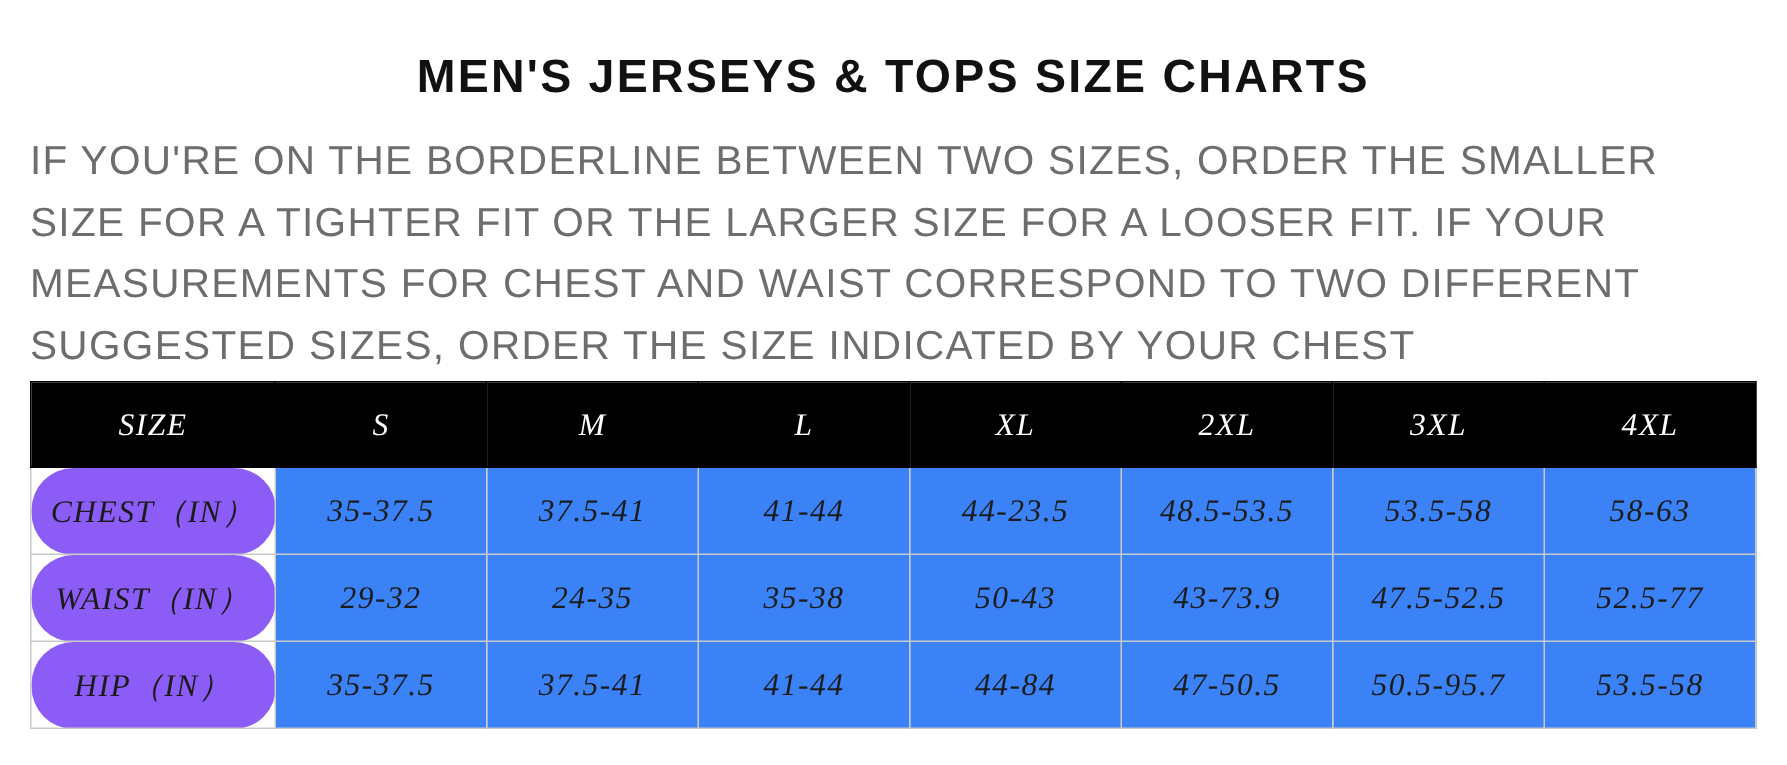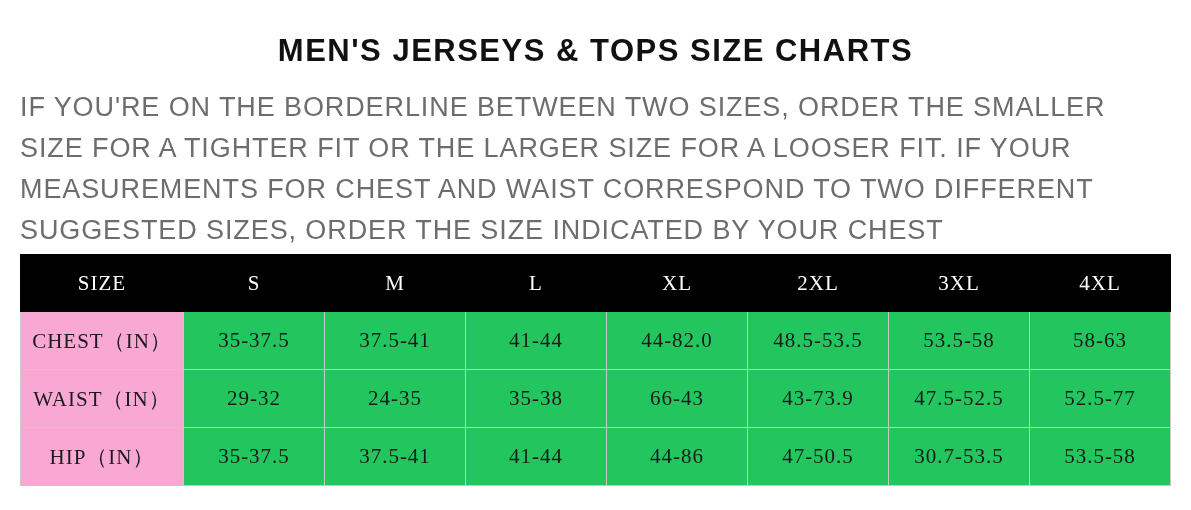--- a/index.html
+++ b/index.html
@@ -61,6 +61,7 @@
     padding: 0;
     color: #1b1b1b;
     font-weight: normal;
+    font-style: italic;
   }
   table.size-chart thead th {
     background: #000000;

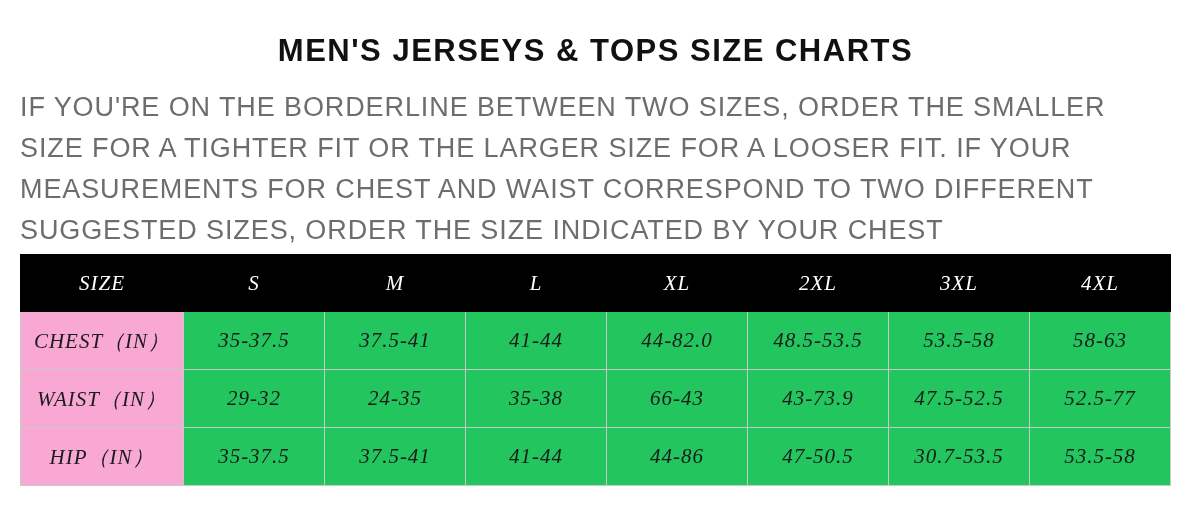--- a/index.html
+++ b/index.html
@@ -71,7 +71,8 @@
     font-weight: normal;
   }
   table.size-chart tbody tr td:first-child {
-    background: #f9a8d4;
+    background: #8b5cf6;
+    border-radius: 28px;
   }
   table.size-chart tbody td.datacell {
     background: #22c55e;

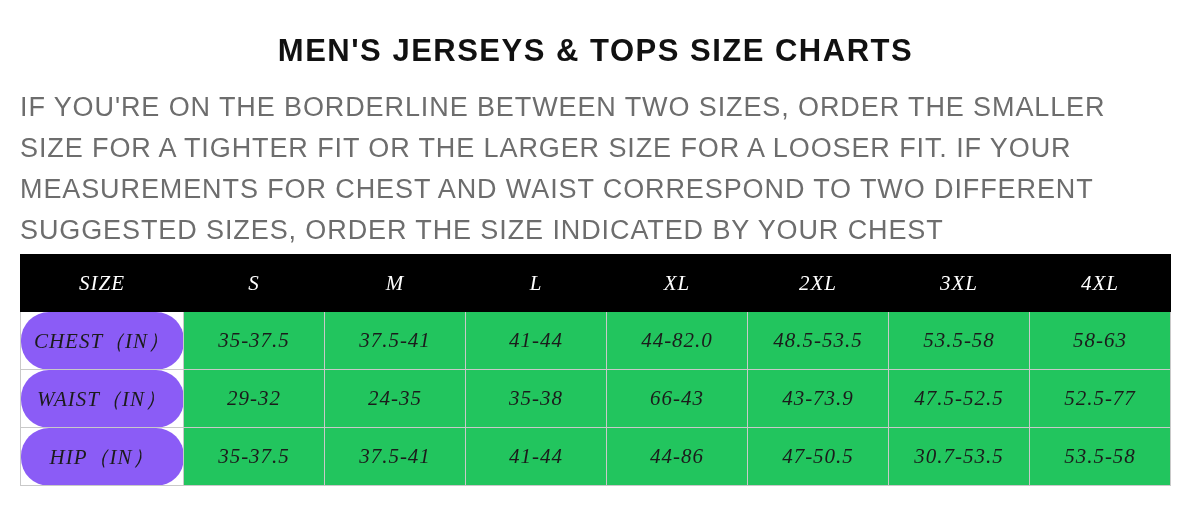--- a/index.html
+++ b/index.html
@@ -75,7 +75,7 @@
     border-radius: 28px;
   }
   table.size-chart tbody td.datacell {
-    background: #22c55e;
+    background: #3b82f6;
   }
   col.label-col { width: 163px; }
 </style>

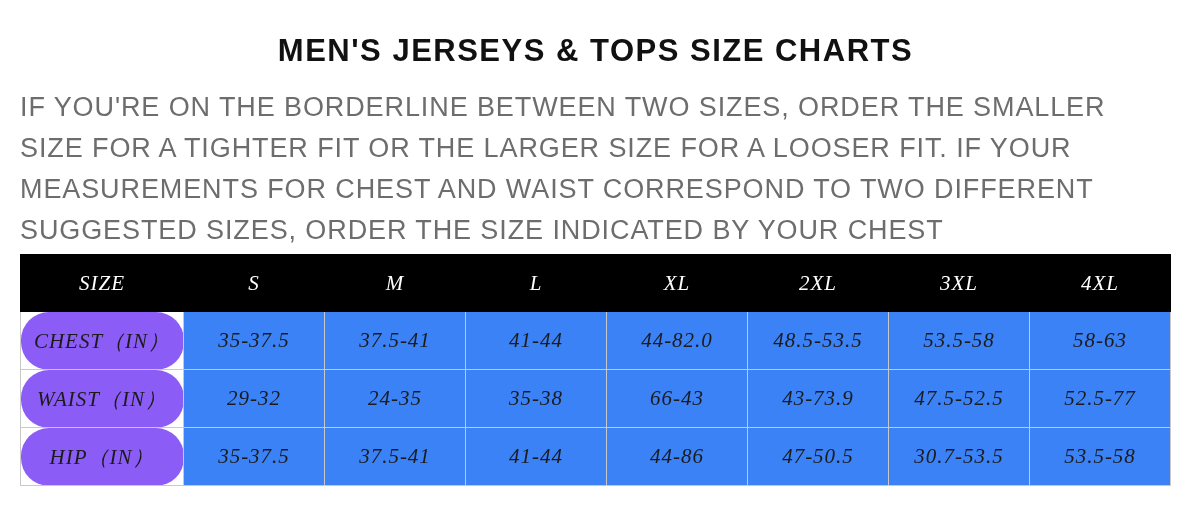--- a/index.html
+++ b/index.html
@@ -118,7 +118,7 @@
           <td class="datacell">35-37.5</td>
           <td class="datacell">37.5-41</td>
           <td class="datacell">41-44</td>
-          <td class="datacell">44-82.0</td>
+          <td class="datacell">44-23.5</td>
           <td class="datacell">48.5-53.5</td>
           <td class="datacell">53.5-58</td>
           <td class="datacell">58-63</td>

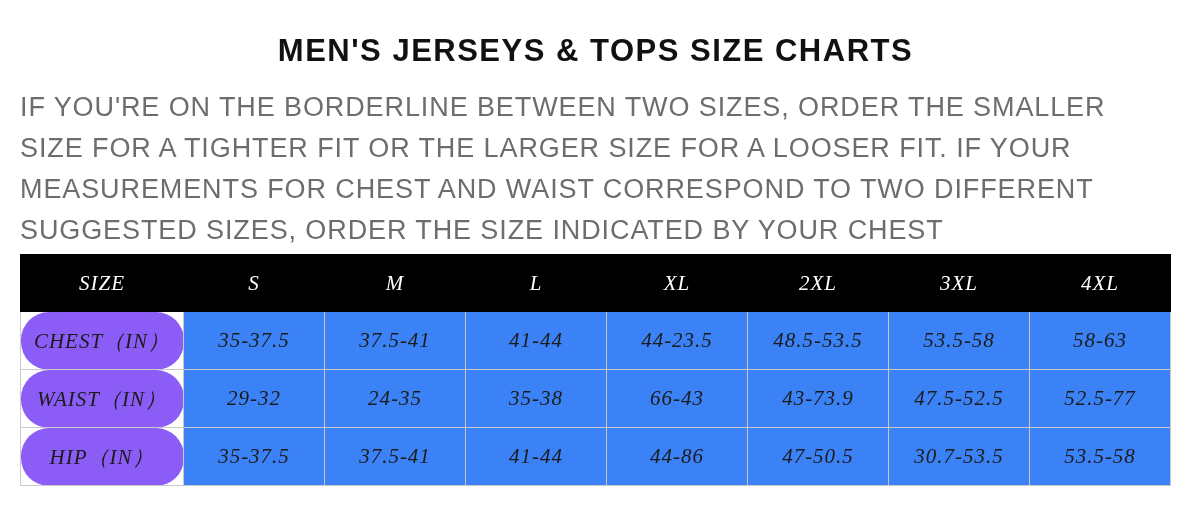--- a/index.html
+++ b/index.html
@@ -128,7 +128,7 @@
           <td class="datacell">29-32</td>
           <td class="datacell">24-35</td>
           <td class="datacell">35-38</td>
-          <td class="datacell">66-43</td>
+          <td class="datacell">50-43</td>
           <td class="datacell">43-73.9</td>
           <td class="datacell">47.5-52.5</td>
           <td class="datacell">52.5-77</td>

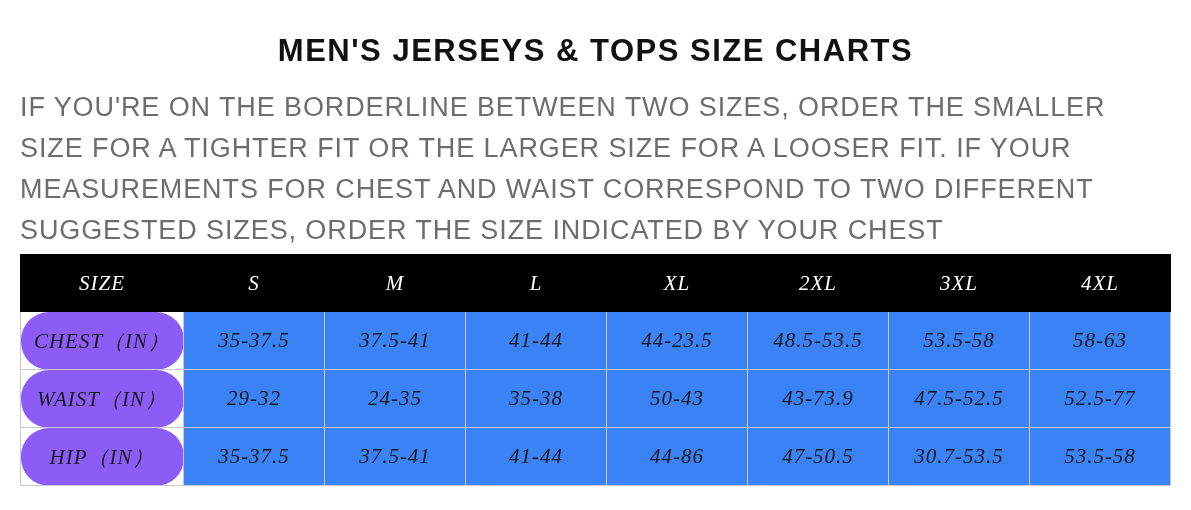--- a/index.html
+++ b/index.html
@@ -138,7 +138,7 @@
           <td class="datacell">35-37.5</td>
           <td class="datacell">37.5-41</td>
           <td class="datacell">41-44</td>
-          <td class="datacell">44-86</td>
+          <td class="datacell">44-84</td>
           <td class="datacell">47-50.5</td>
           <td class="datacell">30.7-53.5</td>
           <td class="datacell">53.5-58</td>

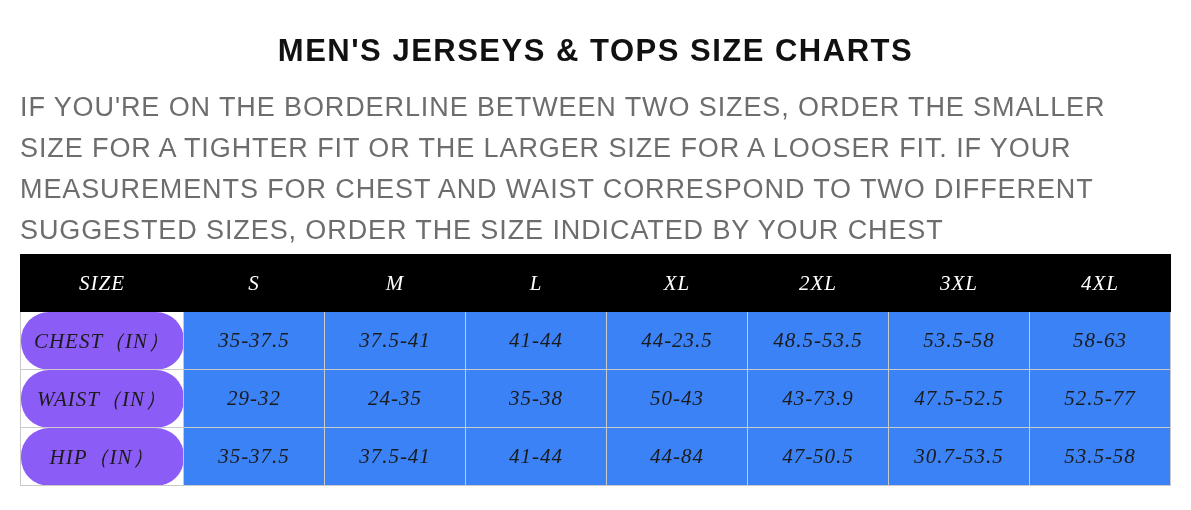--- a/index.html
+++ b/index.html
@@ -140,7 +140,7 @@
           <td class="datacell">41-44</td>
           <td class="datacell">44-84</td>
           <td class="datacell">47-50.5</td>
-          <td class="datacell">30.7-53.5</td>
+          <td class="datacell">50.5-95.7</td>
           <td class="datacell">53.5-58</td>
         </tr>
       </tbody>

